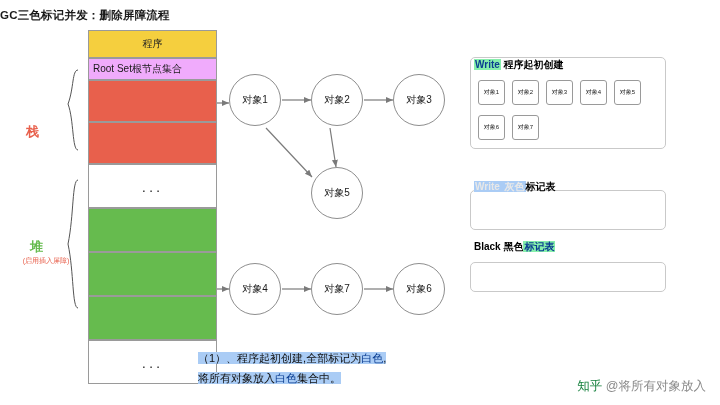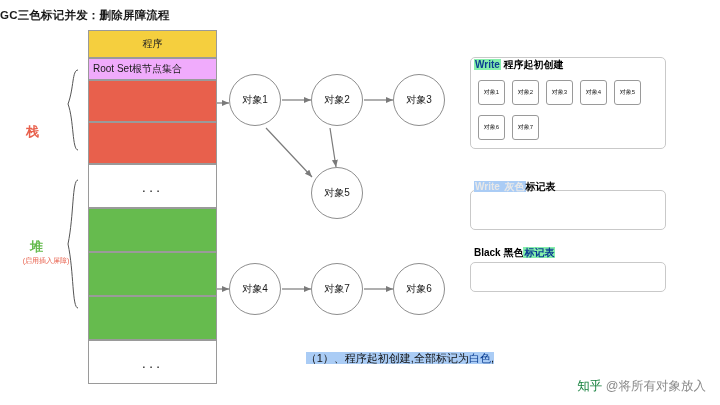--- a/index.html
+++ b/index.html
@@ -299,7 +299,7 @@
   </div>
 
   <div class="panel" style="left:470px; top:262px; width:196px; height:30px;"></div>
-  <div class="panel-title" style="left:474px; top:246px;">
+  <div class="panel-title" style="left:474px; top:240px;">
     <span>Black</span><span> 黑色</span><span class="hl-blue">标记表</span>
   </div>
 

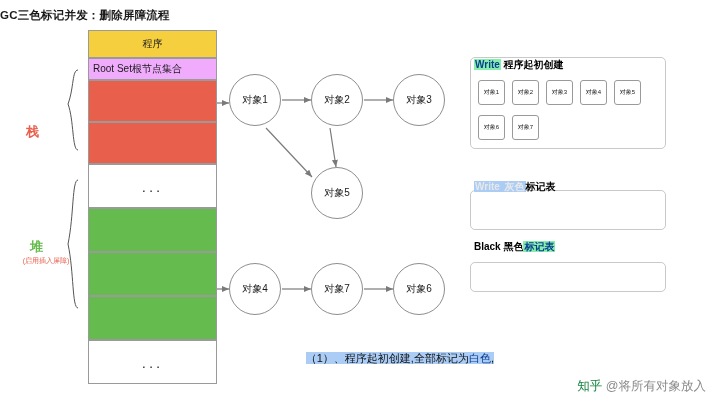--- a/index.html
+++ b/index.html
@@ -159,7 +159,6 @@
     font-size: 11px;
     line-height: 18px;
     color: #111;
-    text-align: right;
   }
   #caption .cap-line {
     padding: 1px 2px;

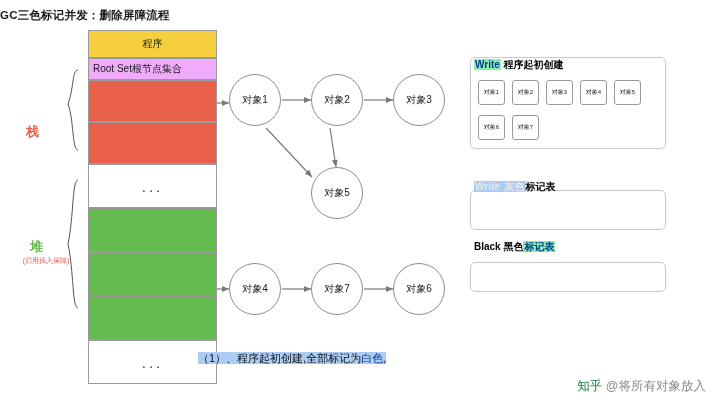--- a/index.html
+++ b/index.html
@@ -306,6 +306,9 @@
     <div class="cap-line">
       <span class="cap-hl">（1）、程序起初创建,全部标记为</span><span class="cap-hl" style="color:#0b3d91;">白色</span><span class="cap-hl">,</span>
     </div>
+    <div class="cap-line">
+      <span class="cap-hl">将所有对象放入</span><span class="cap-hl" style="color:#0b3d91;">白色</span><span class="cap-hl">集合中。</span>
+    </div>
   </div>
 
   <div class="abs" id="watermark">

